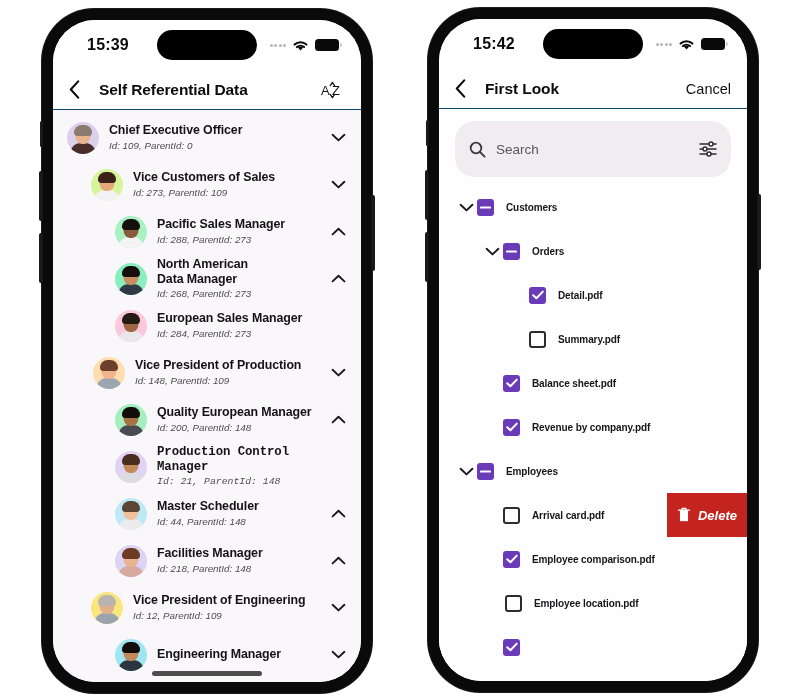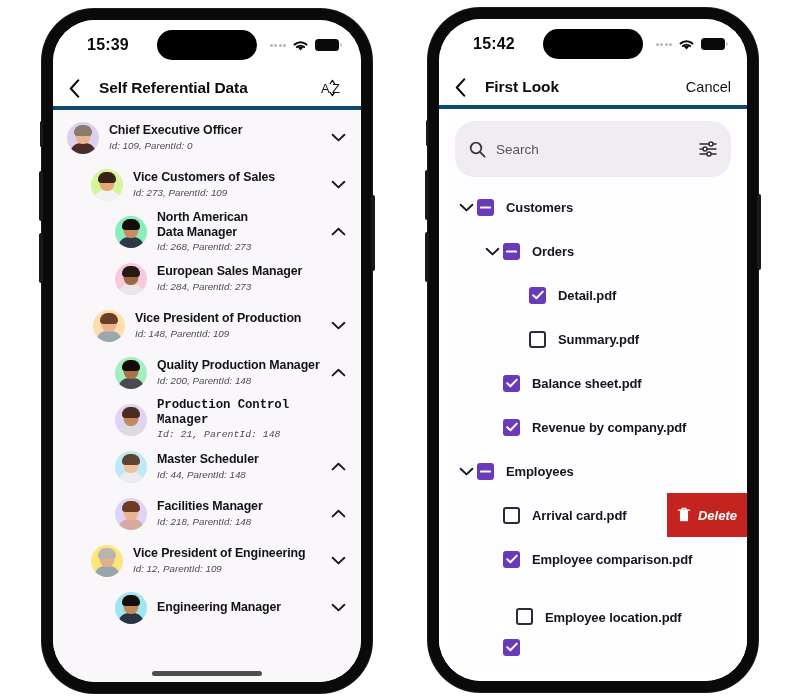--- a/index.html
+++ b/index.html
@@ -70,7 +70,7 @@
   .navbar {
     height: 40px; background: #ffffff;
     display: flex; align-items: center;
-    padding: 0 16px; border-bottom: 4px solid #0c4a6e;
+    padding: 0 16px; border-bottom: 1px solid #0c4a6e;
   }
   .nav-back { width: 24px; display: flex; align-items: center; cursor: pointer; }
   .nav-title {

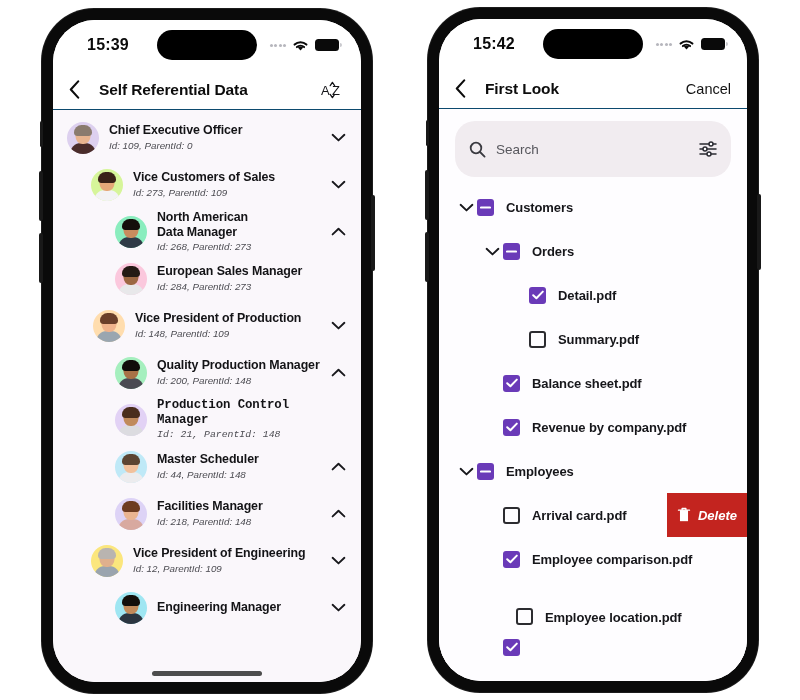--- a/index.html
+++ b/index.html
@@ -146,7 +146,7 @@
   }
   .cbox.off { border: 2px solid #2c2c30; background: #fefdff; }
   .cbox.on, .cbox.ind { background: #6a3ab8; }
-  .t-label { margin-left: 12px; font-size: 13px; font-weight: bold; color: #16161a; letter-spacing: -.1px; }
+  .t-label { margin-left: 12px; font-size: 10px; font-weight: bold; color: #16161a; letter-spacing: -.1px; }
 
   .swipe-delete {
     position: absolute; right: 0; top: 0;

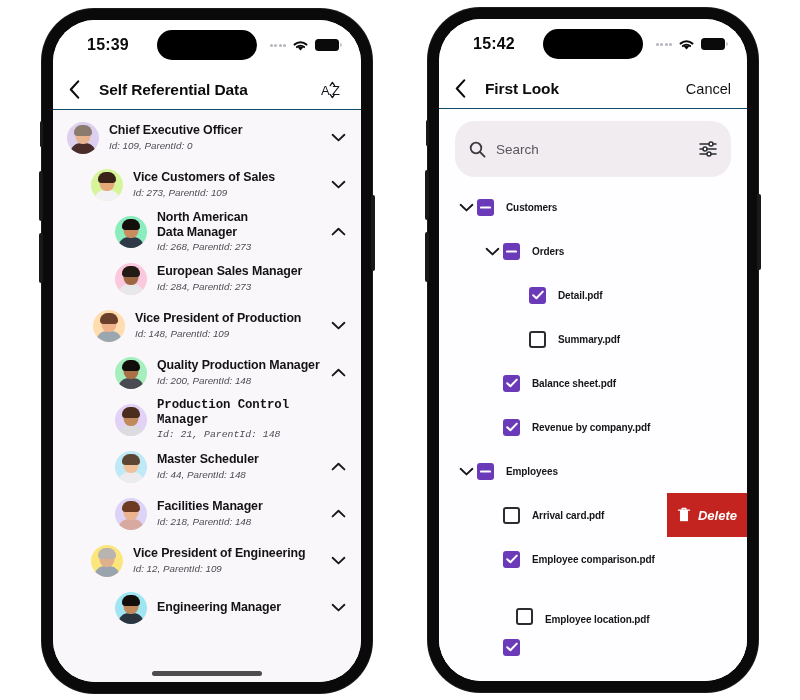--- a/index.html
+++ b/index.html
@@ -250,6 +250,26 @@
             <div class="chev">
               <svg width="15" height="9" viewBox="0 0 15 9">
                 <path d="M1.6 1.8 L7.5 7.4 L13.4 1.8" stroke="#18181c" stroke-width="1.9" fill="none" stroke-linecap="round" stroke-linejoin="round"></path>
+              </svg>
+            </div>
+          </div>
+          <div class="emp-row" style="padding-left: 62px;">
+            <div class="avatar" style="background:#a9f0c2">
+              <div class="av-face">
+                <div class="av-body" style="background:#f4f4f6"></div>
+                <div class="av-head" style="background:#8a5a3c"></div>
+                <div class="av-hair" style="background:#15100d"></div>
+              </div>
+            </div>
+            <div class="emp-text">
+              <div class="emp-title">
+                <div>Pacific Sales Manager</div>
+              </div>
+              <div class="emp-sub">Id: 288, ParentId: 273</div>
+            </div>
+            <div class="chev">
+              <svg width="15" height="9" viewBox="0 0 15 9">
+                <path d="M1.6 7.4 L7.5 1.8 L13.4 7.4" stroke="#18181c" stroke-width="1.9" fill="none" stroke-linecap="round" stroke-linejoin="round"></path>
               </svg>
             </div>
           </div>

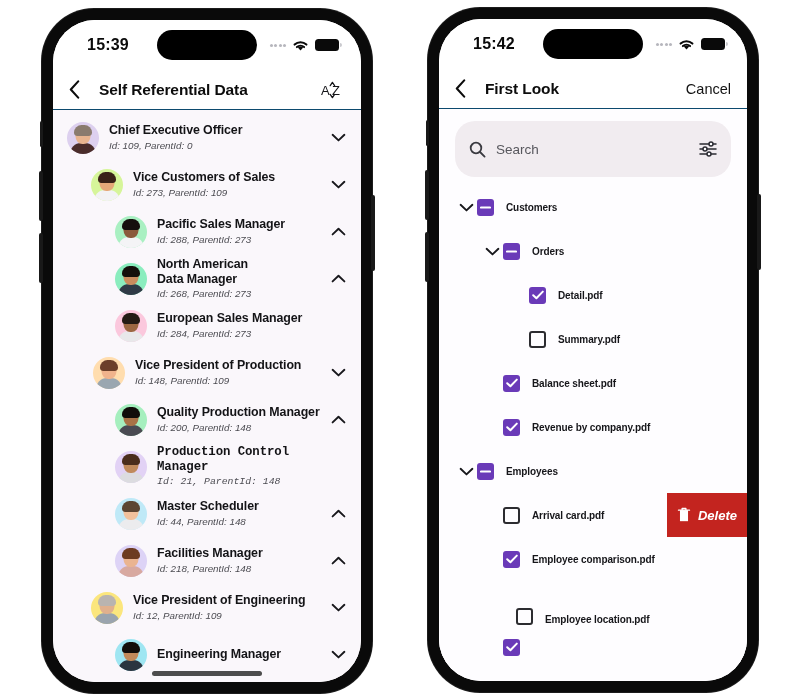--- a/index.html
+++ b/index.html
@@ -340,7 +340,7 @@
             </div>
             <div class="emp-text">
               <div class="emp-title">
-                <div>Quality Production Manager</div>
+                <div>Quality European Manager</div>
               </div>
               <div class="emp-sub">Id: 200, ParentId: 148</div>
             </div>

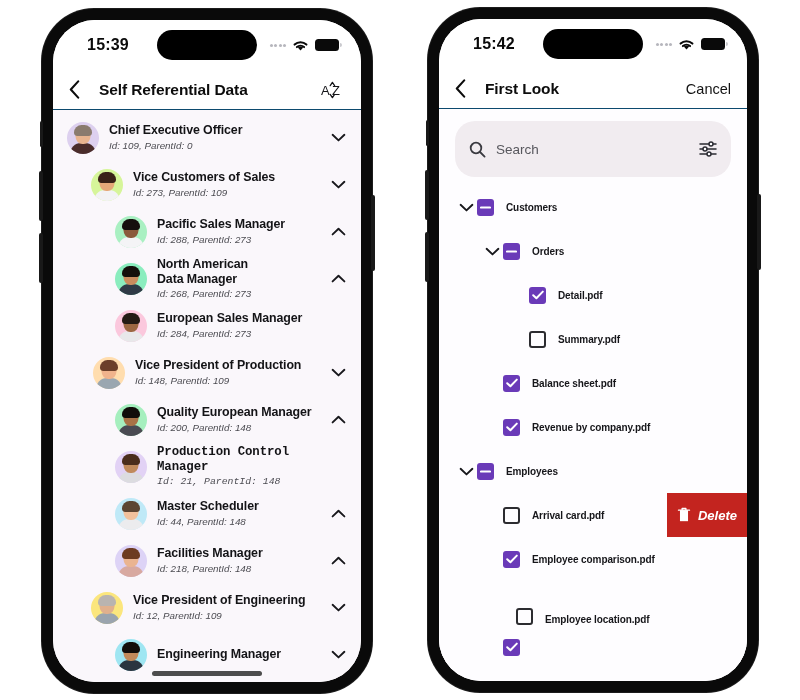--- a/index.html
+++ b/index.html
@@ -601,7 +601,7 @@
               </div>
               <div class="t-label">Employee comparison.pdf</div>
             </div>
-            <div class="tree-row" style="padding-left: 55px; align-items: flex-end;">
+            <div class="tree-row" style="padding-left: 44px;">
               <div class="t-chev blank"></div>
               <div class="cbox off"></div>
               <div class="t-label">Employee location.pdf</div>

